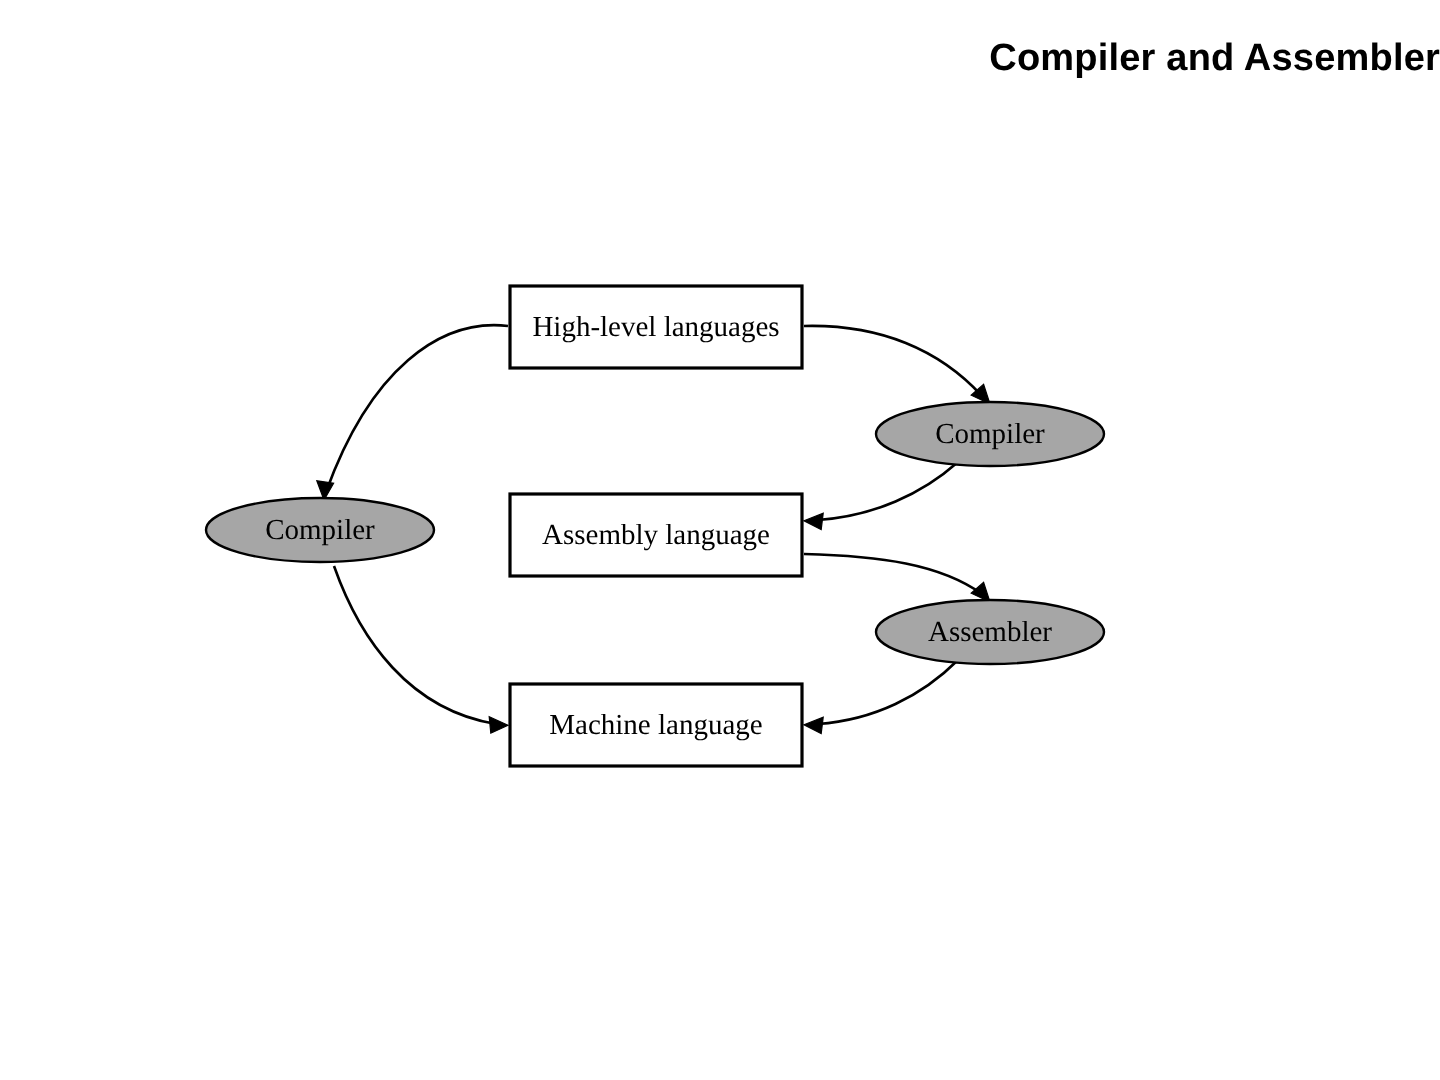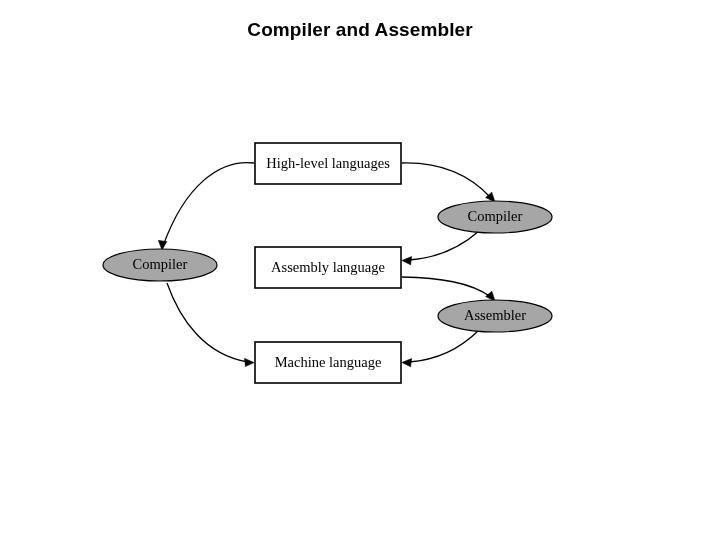--- a/index.html
+++ b/index.html
@@ -26,7 +26,7 @@
     left: 0;
     top: 19px;
     width: 720px;
-    text-align: center;
+    text-align: right;
     font-family: "Liberation Sans", sans-serif;
     font-size: 19px;
     font-weight: bold;

